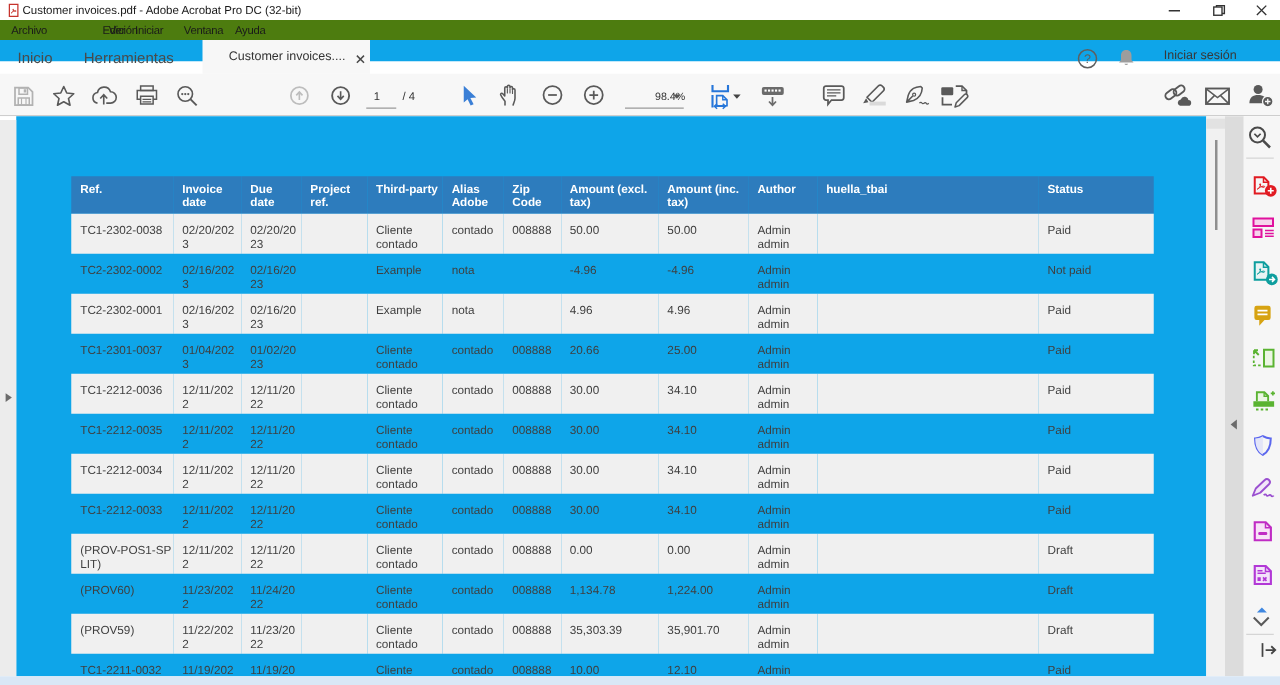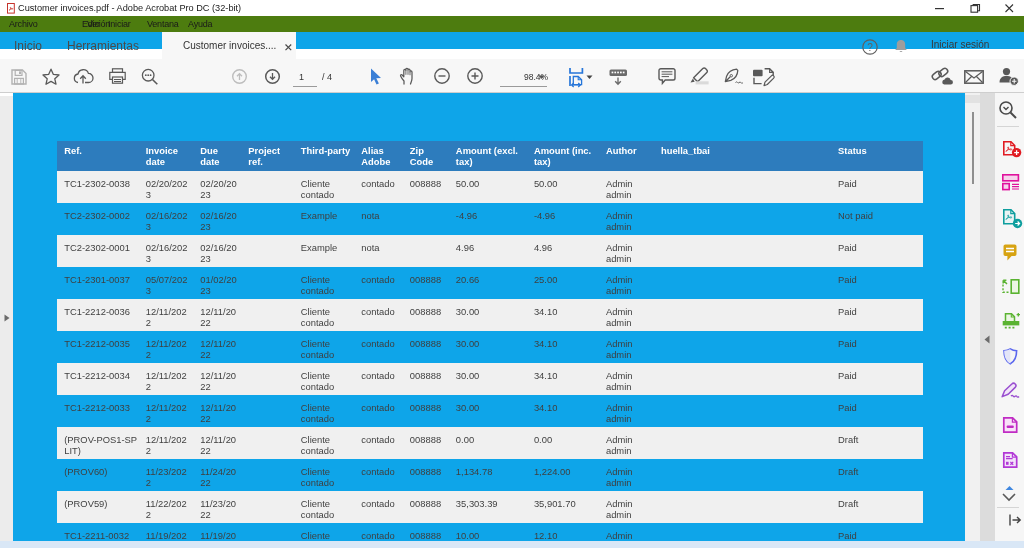--- a/index.html
+++ b/index.html
@@ -357,7 +357,7 @@
       <tr>
             <td>TC1-2301-0037</td>
             <td>
-              <span>05/07/202</span>
+              <span>01/04/202</span>
               <span>3</span>
             </td>
             <td>

